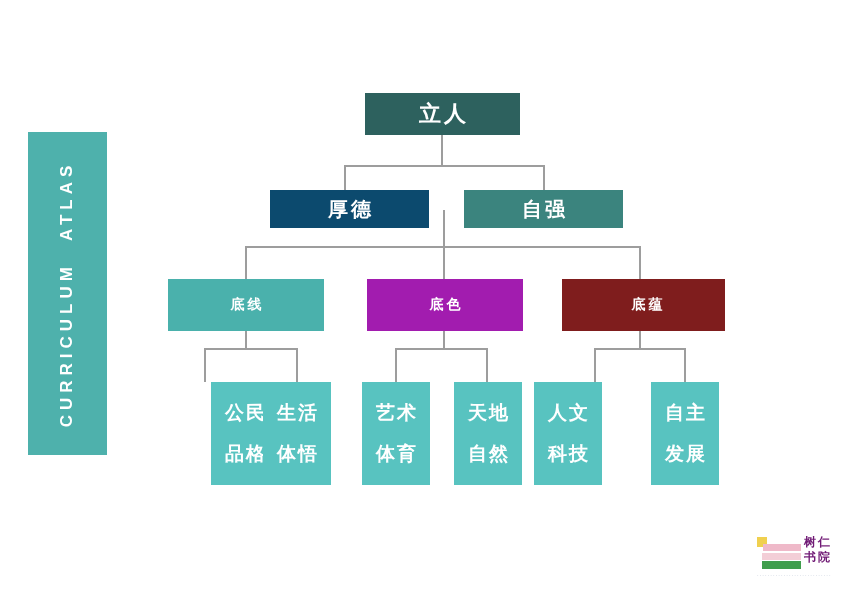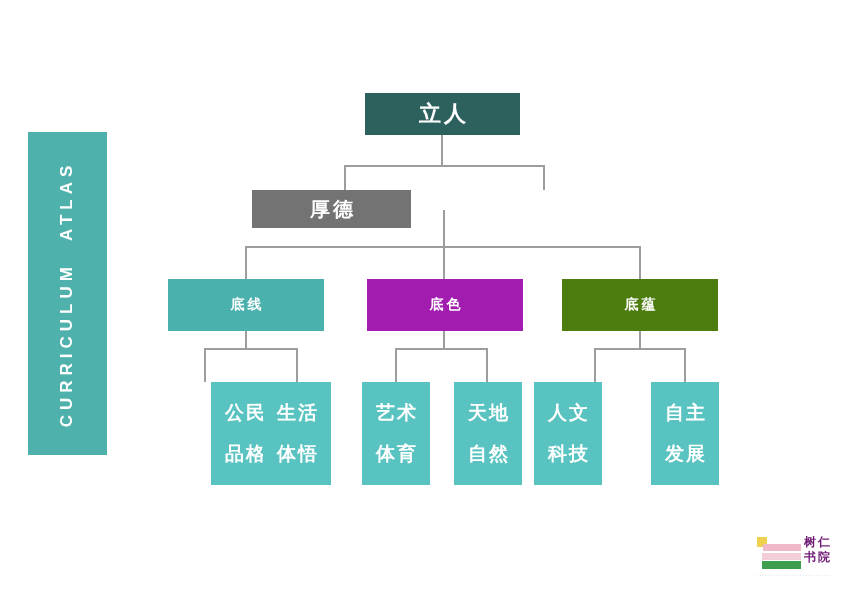--- a/index.html
+++ b/index.html
@@ -81,7 +81,7 @@
 
   <div class="node lv1" style="background-color: rgb(45, 97, 94);">立人</div>
 
-  <div class="node lv2" style="left: 252px; background-color: #737373;">厚德</div>
+  <div class="node lv2" style="left: 270px; background-color: #0c4a6e;">厚德</div>
 
   <div class="node lv3" style="left: 168px; background-color: rgb(74, 177, 172);">底线</div>
   <div class="node lv3" style="left: 367px; background-color: #a21caf;">底色</div>

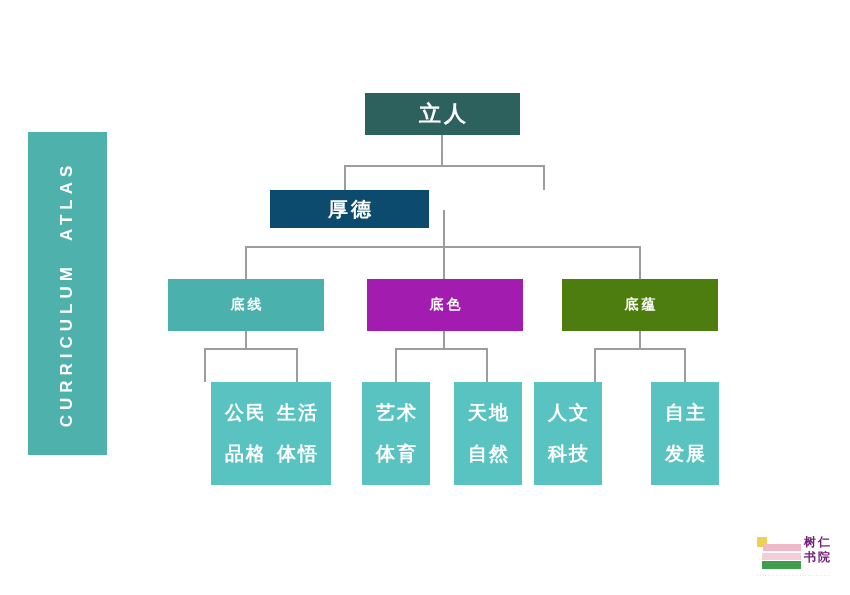--- a/index.html
+++ b/index.html
@@ -82,6 +82,7 @@
   <div class="node lv1" style="background-color: rgb(45, 97, 94);">立人</div>
 
   <div class="node lv2" style="left: 270px; background-color: #0c4a6e;">厚德</div>
+  <div class="node lv2" style="left: 464px; background-color: rgb(59, 132, 126);">自强</div>
 
   <div class="node lv3" style="left: 168px; background-color: rgb(74, 177, 172);">底线</div>
   <div class="node lv3" style="left: 367px; background-color: #a21caf;">底色</div>

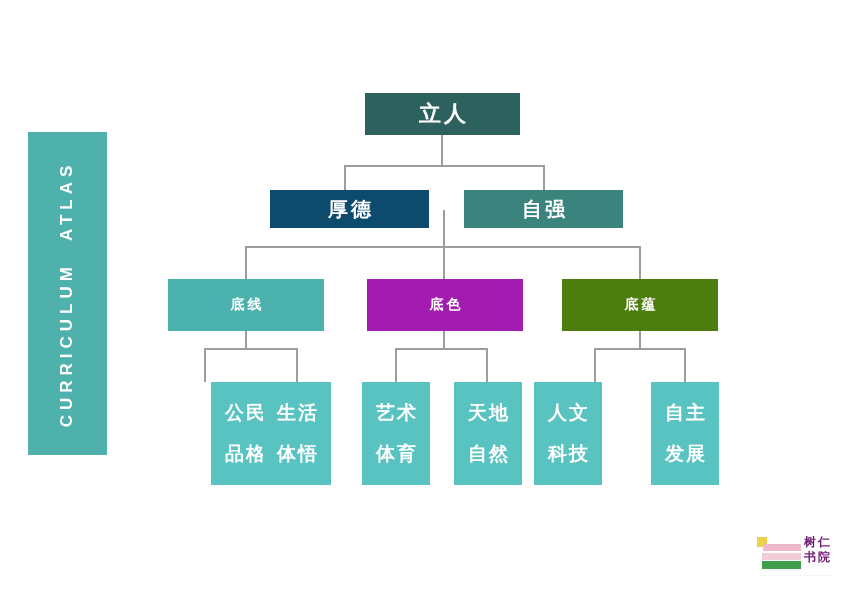--- a/index.html
+++ b/index.html
@@ -86,7 +86,7 @@
 
   <div class="node lv3" style="left: 168px; background-color: rgb(74, 177, 172);">底线</div>
   <div class="node lv3" style="left: 367px; background-color: #a21caf;">底色</div>
-  <div class="node lv3" style="left: 562px; background-color: #4d7c0f;">底蕴</div>
+  <div class="node lv3" style="left: 562px; background-color: #7f1d1d; padding-left: 7px;">底蕴</div>
 
   <div class="node lv4" style="left: 171px; background-color: rgb(88, 195, 192); margin-left: 40px;">
     <span>公民</span>

